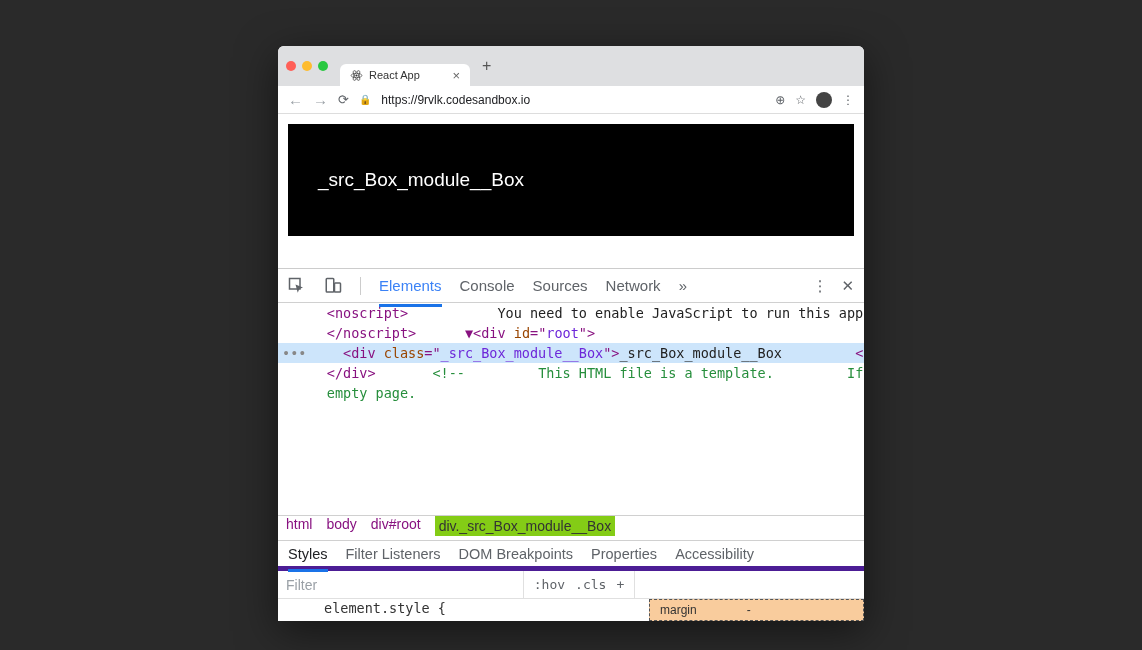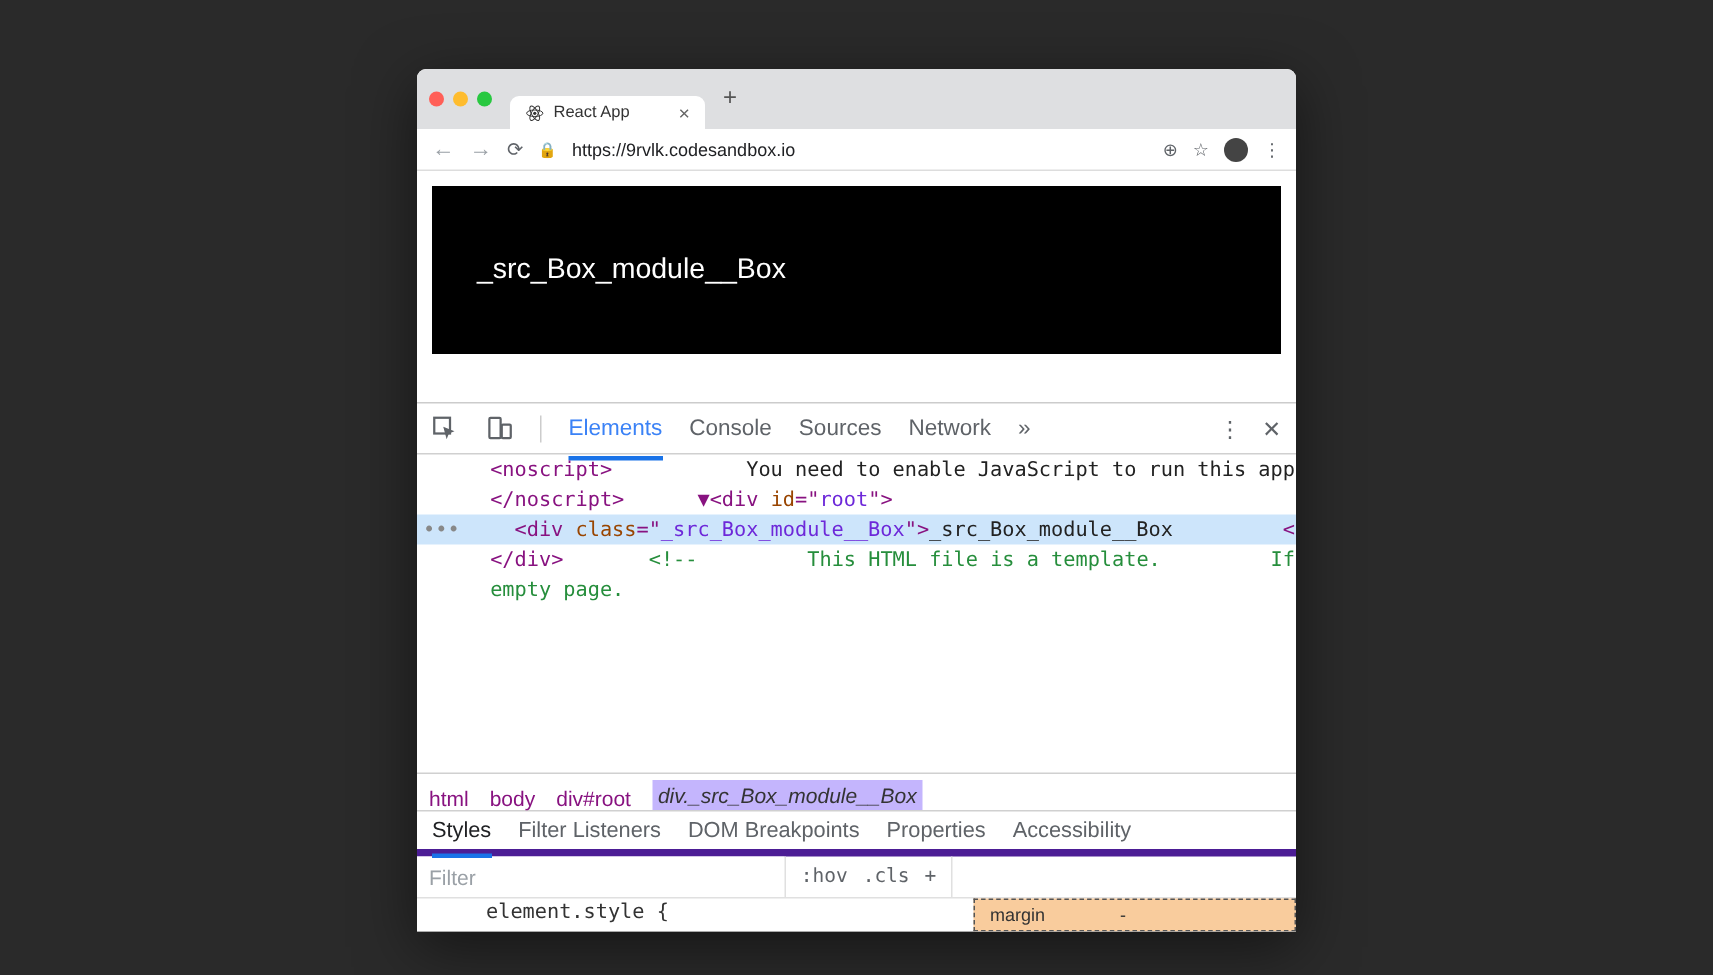--- a/index.html
+++ b/index.html
@@ -99,7 +99,7 @@
   
   .breadcrumb{
     height:26px; border-top:1px solid #d0d0d0; border-bottom:1px solid #d0d0d0;
-    display:flex; align-items:flex-end; padding:0 8px; gap:14px;
+    display:flex; align-items:flex-start; padding:0 8px; gap:14px;
     font-size:14px; background:#fff;
   }
   .breadcrumb span{color:#881280;}

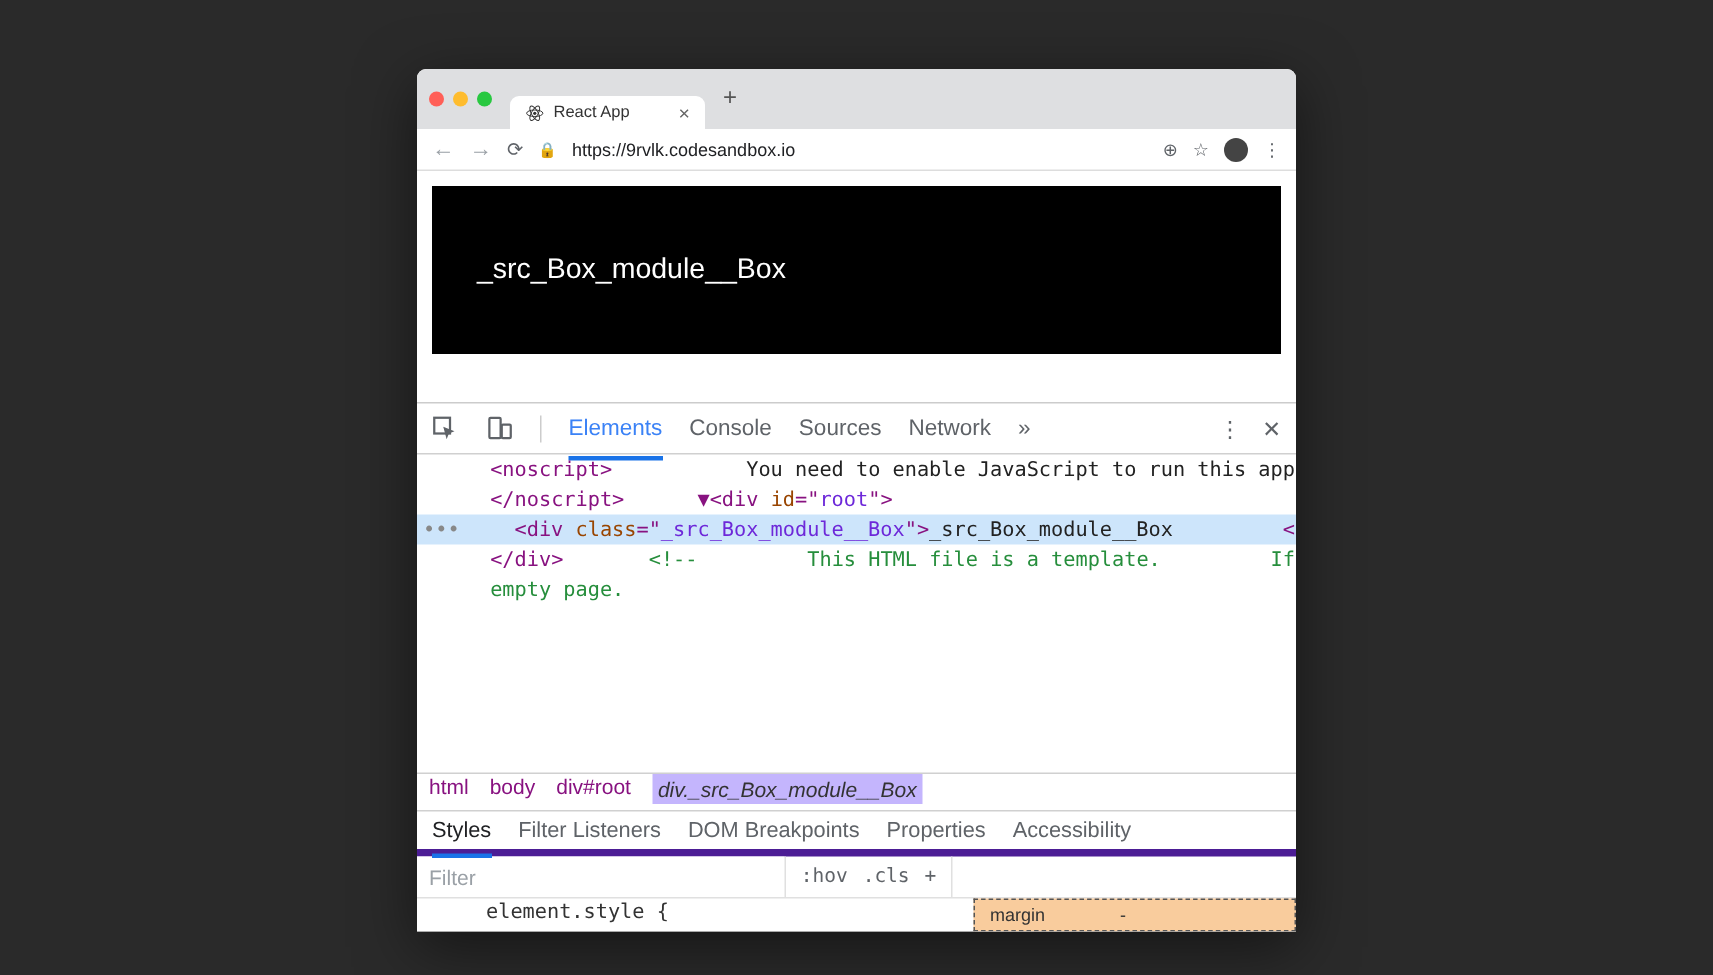--- a/index.html
+++ b/index.html
@@ -103,7 +103,7 @@
     font-size:14px; background:#fff;
   }
   .breadcrumb span{color:#881280;}
-  .breadcrumb .crumb-sel{color:#333; background:#c4b5fd; padding:2px 4px;font-style:italic;}
+  .breadcrumb .crumb-sel{color:#333; background:#84cc16; padding:2px 4px;}
   
   .styles-tabs{
     height:30px; display:flex; align-items:center; gap:18px;

